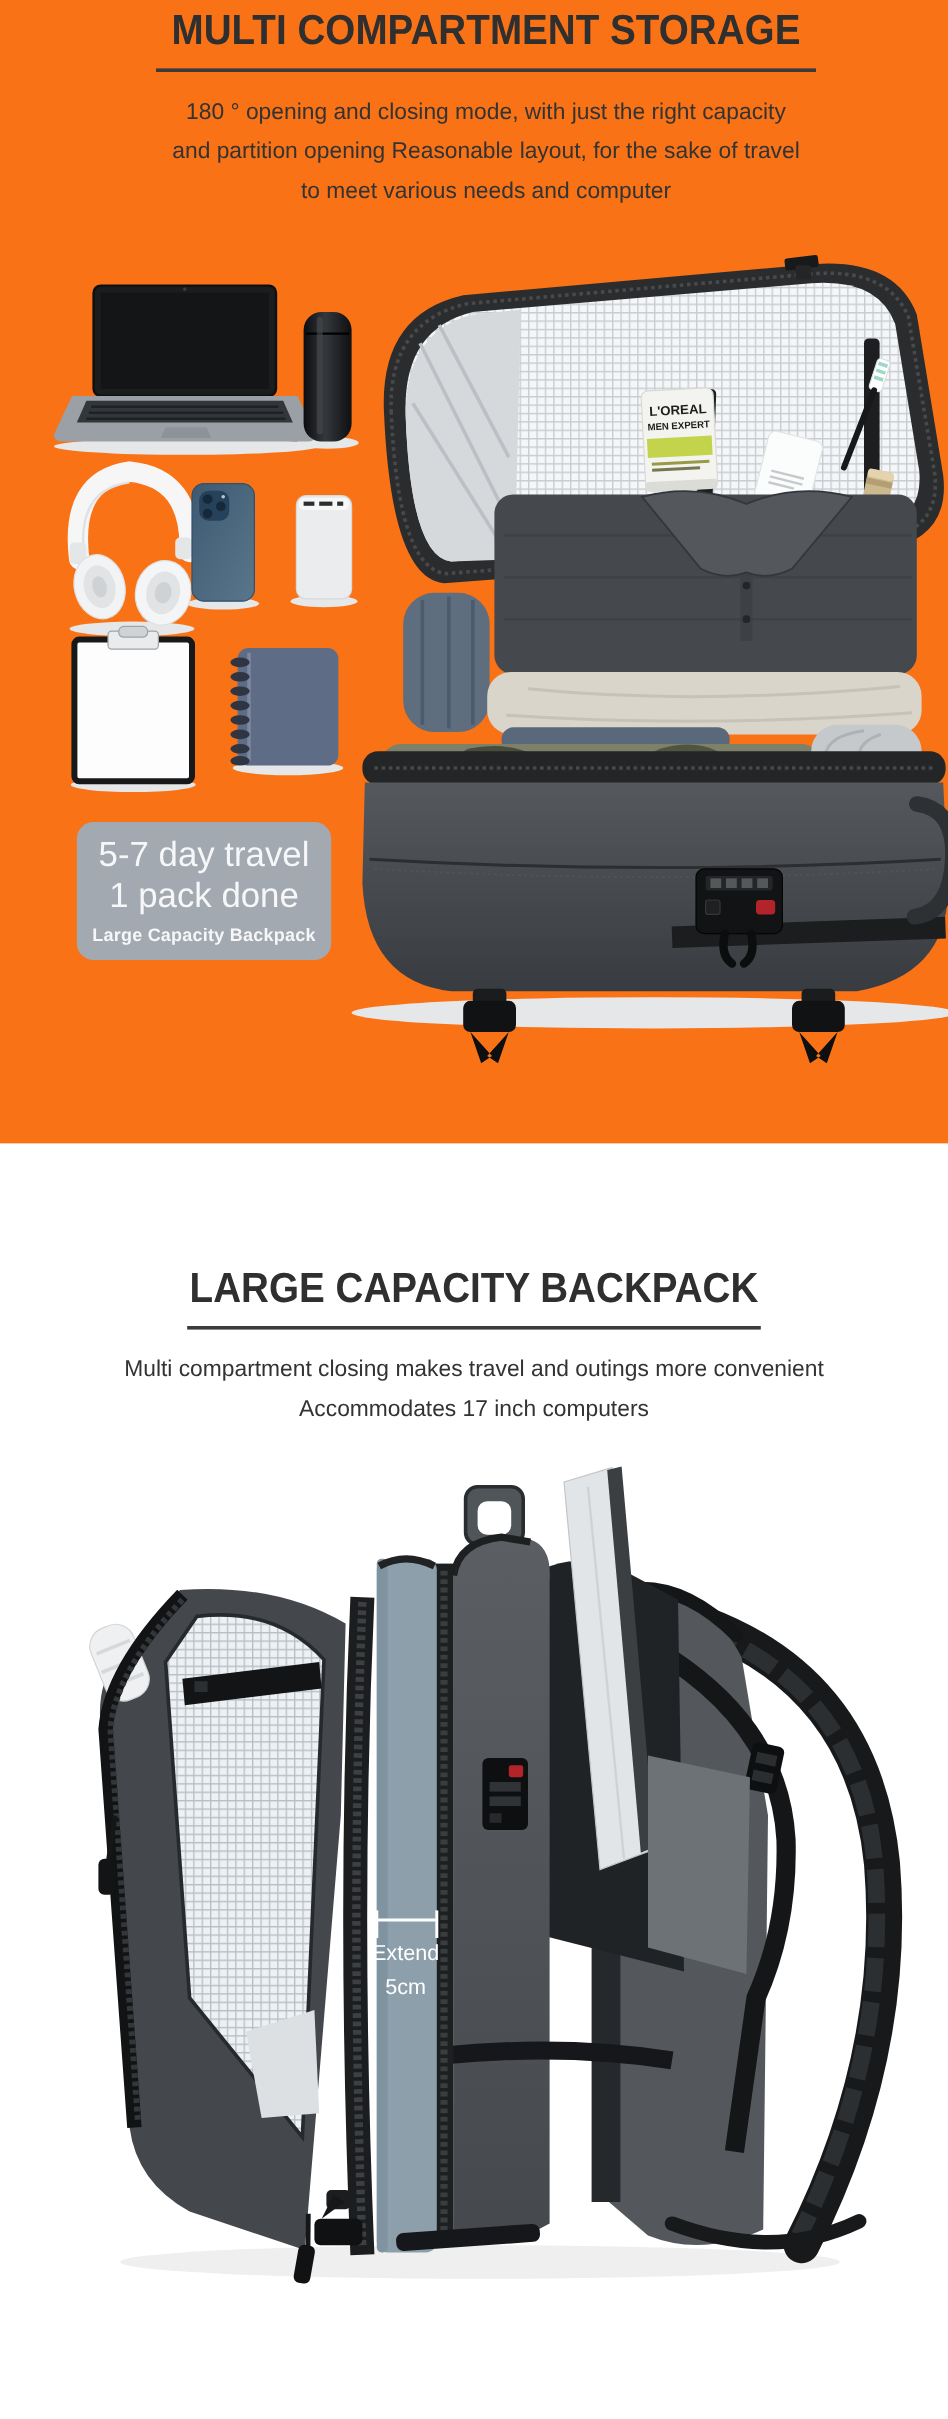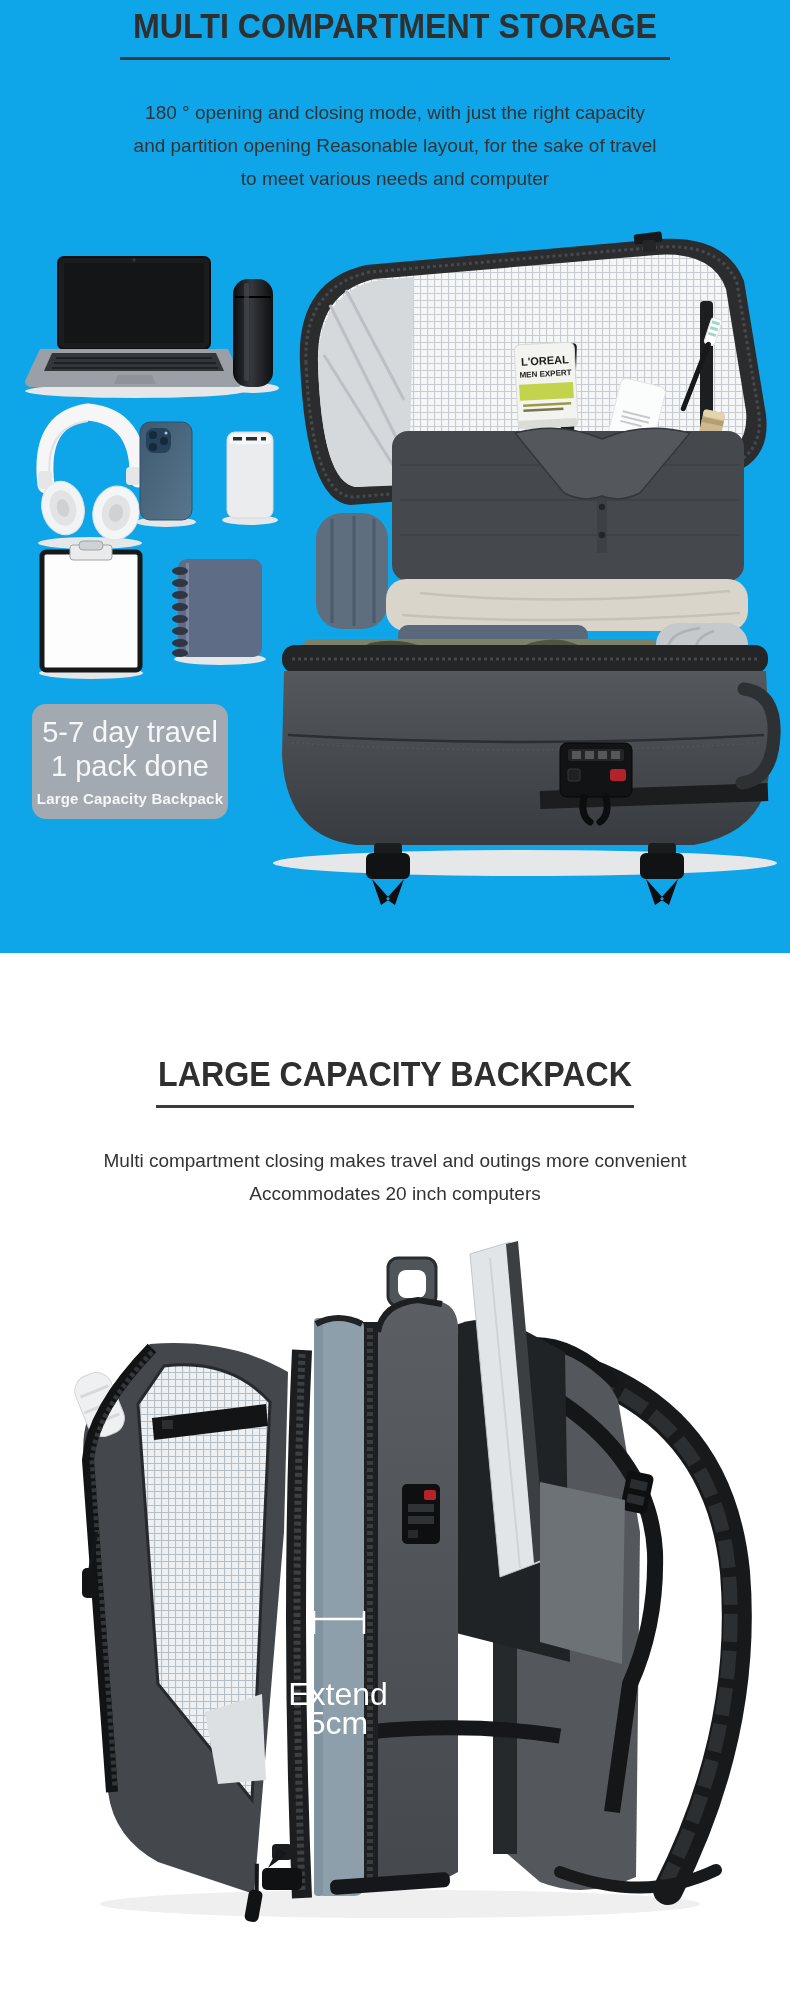--- a/index.html
+++ b/index.html
@@ -5,7 +5,7 @@
   html,body{margin:0;padding:0;}
   body{width:790px;font-family:"Liberation Sans",sans-serif;background:#ffffff;}
   .section{position:relative;overflow:hidden;}
-  .section--storage{background:#0ea5e9;height:953px;}
+  .section--storage{background:#f97316;height:953px;padding-left:20px;}
   .section--capacity{background:#ffffff;height:1063px;}
   .sec-title{margin:0;text-align:center;font-weight:bold;color:#2f2f2f;
              font-size:35px;line-height:38px;transform:scaleX(.92);letter-spacing:0;}

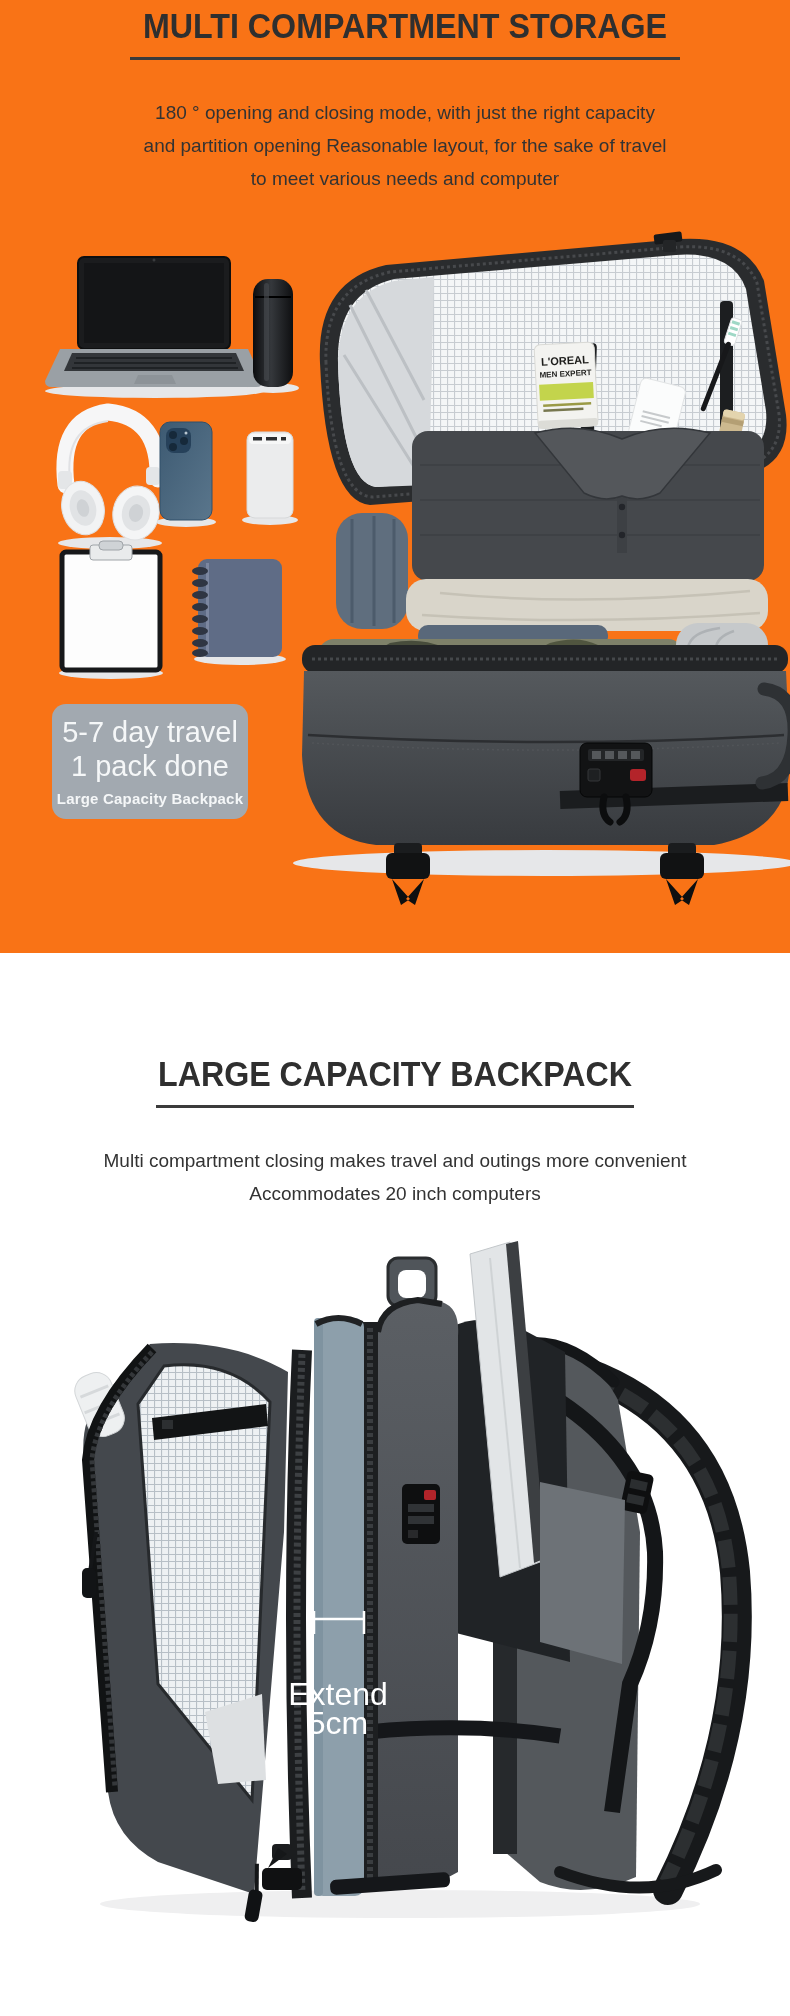--- a/index.html
+++ b/index.html
@@ -14,7 +14,7 @@
   .rule{height:3px;background:#3b3b3b;margin:12px auto 0;}
   .rule--storage{width:550px;}
   .rule--capacity{width:478px;}
-  .desc{margin:36px auto 0;text-align:center;font-size:19px;line-height:33px;color:#333333;}
+  .desc{margin:17px auto 0;text-align:center;font-size:19px;line-height:33px;color:#333333;}
   .figure{position:relative;width:790px;}
   .figure--storage{height:760px;margin-top:0;}
   .figure--capacity{height:726px;margin-top:22px;}

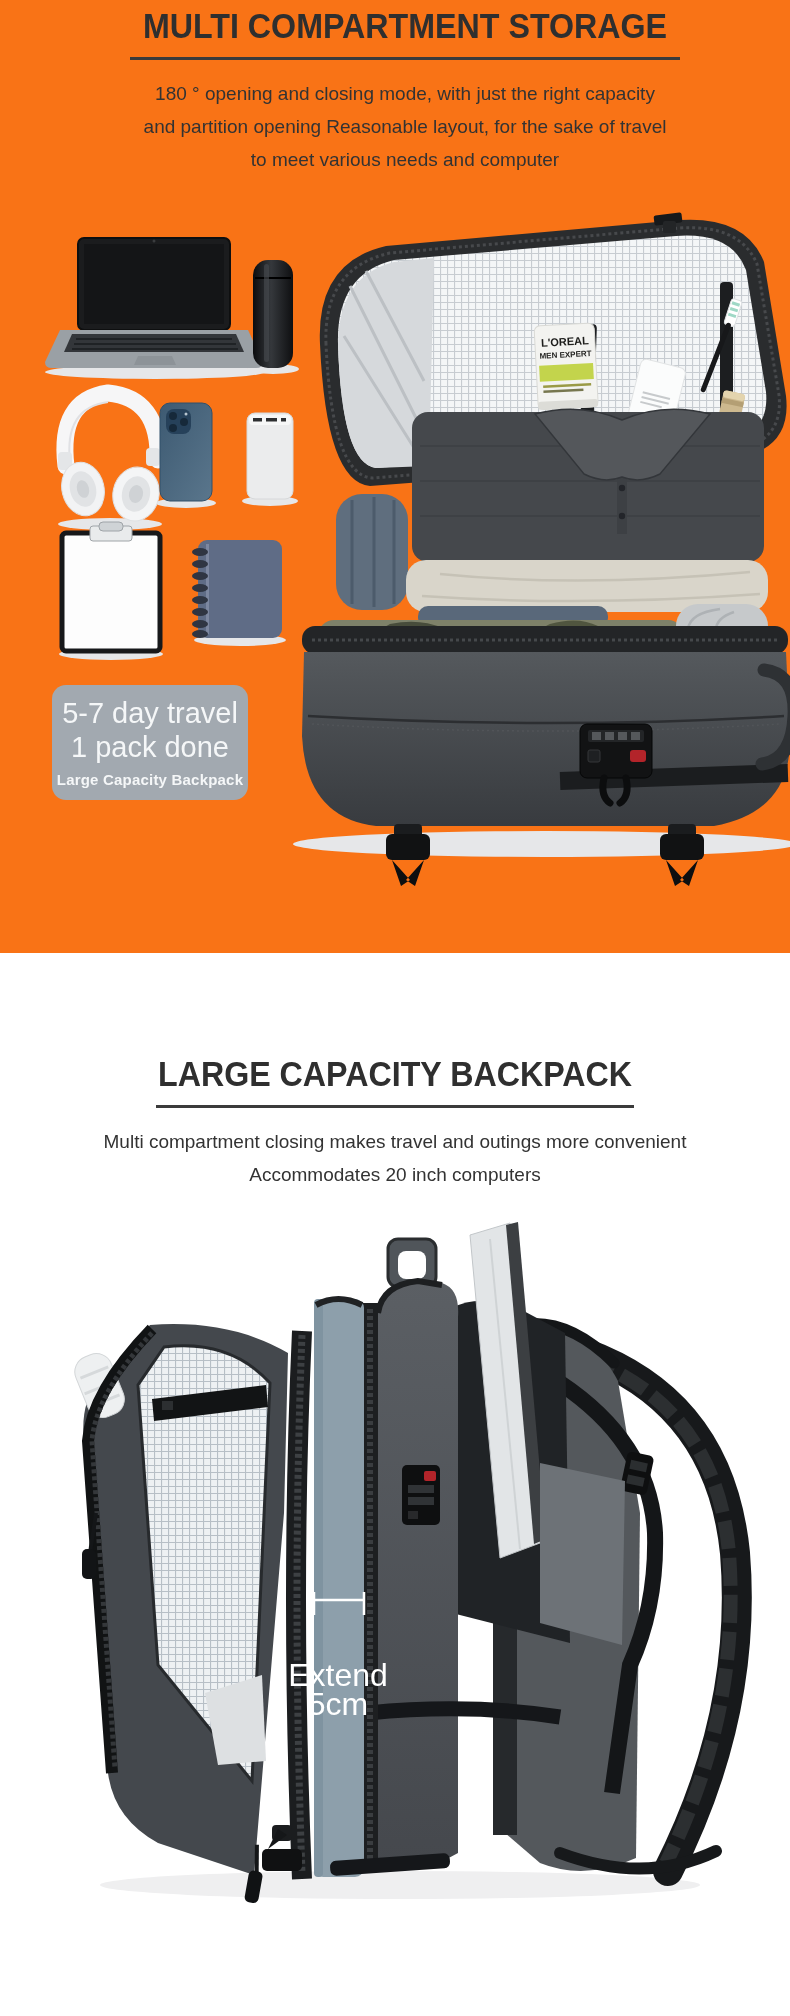--- a/index.html
+++ b/index.html
@@ -19,7 +19,7 @@
   .figure--storage{height:760px;margin-top:0;}
   .figure--capacity{height:726px;margin-top:22px;}
   .figure svg{display:block;position:absolute;left:0;top:0;}
-  .badge{position:absolute;left:32px;top:509px;width:196px;height:115px;
+  .badge{position:absolute;left:44px;top:509px;width:212px;height:115px;
          background:#a2a9b0;border-radius:14px;text-align:center;color:#f5f7f8;}
   .badge-line1,.badge-line2{font-size:29px;line-height:34px;}
   .badge-line1{margin-top:11px;}

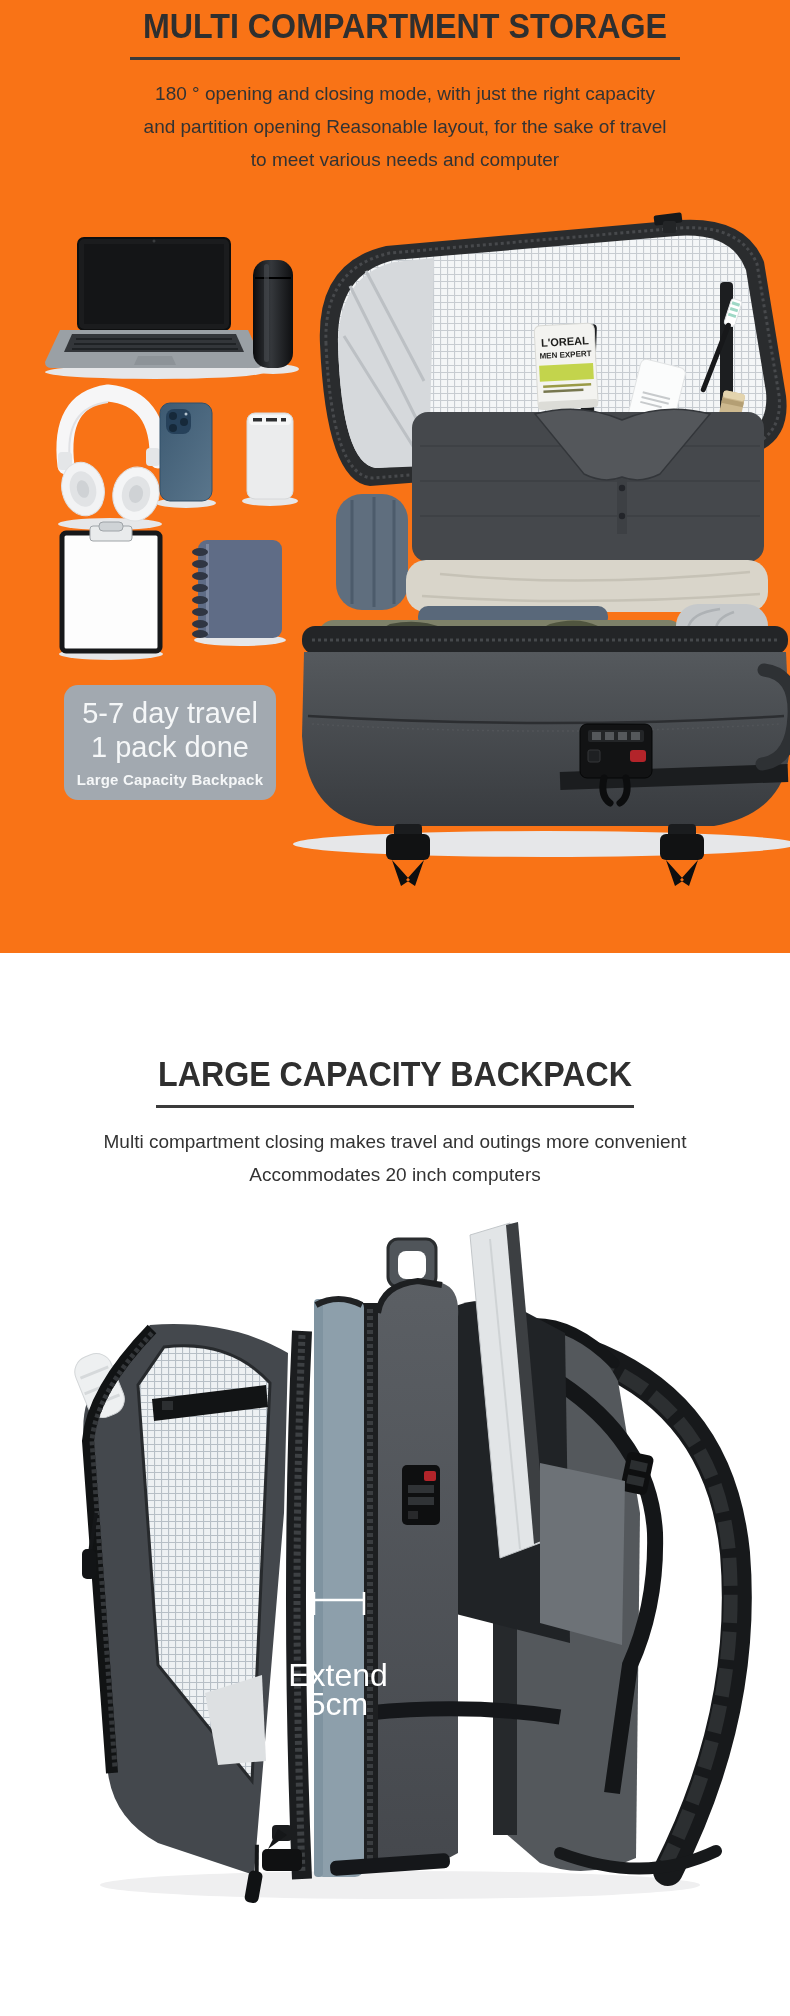--- a/index.html
+++ b/index.html
@@ -273,7 +273,7 @@
   <div class="rule rule--capacity"></div>
   <div class="desc">
     <div>Multi compartment closing makes travel and outings more convenient</div>
-    <div>Accommodates 20 inch computers</div>
+    <div>Accommodates 17 inch computers</div>
   </div>
 
   <div class="figure figure--capacity">

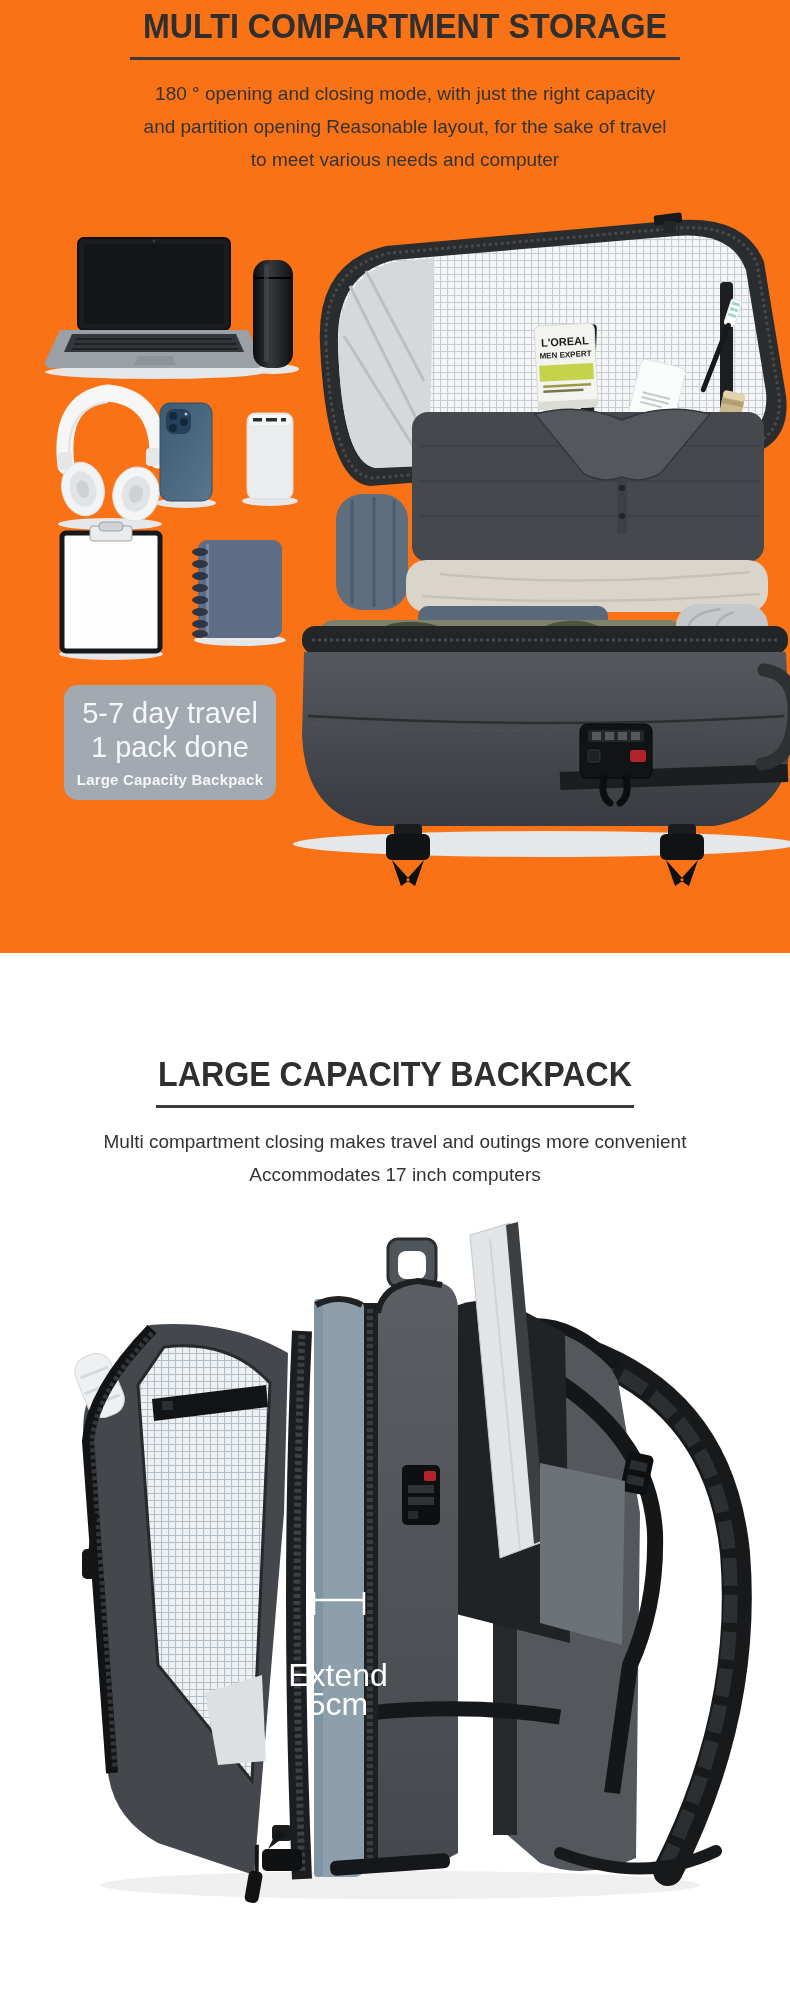--- a/index.html
+++ b/index.html
@@ -25,7 +25,7 @@
   .badge-line1{margin-top:11px;}
   .badge-line3{margin-top:7px;font-size:15px;font-weight:bold;letter-spacing:.2px;}
   .extend-note{position:absolute;left:283px;top:400px;width:110px;text-align:center;
-               color:#ffffff;font-size:32px;line-height:29px;margin-top:48px;}
+               color:#ffffff;font-size:18px;line-height:29px;}
 </style>
 </head>
 <body>

